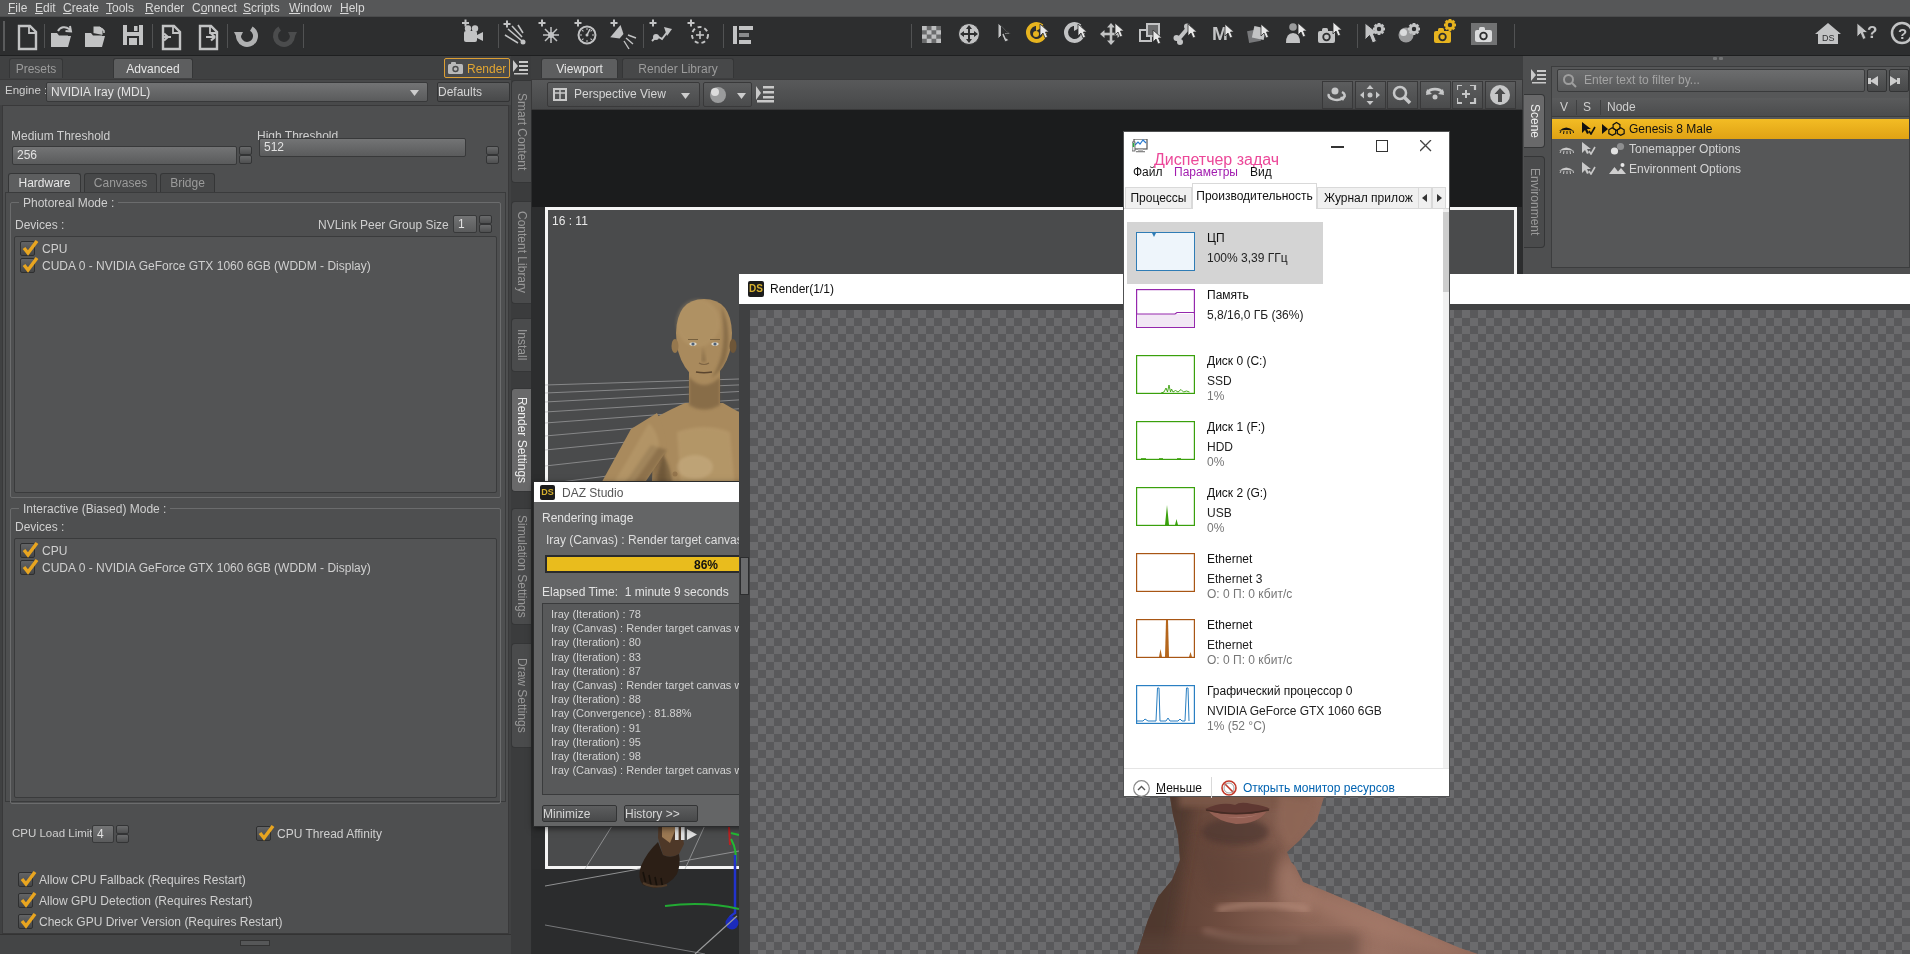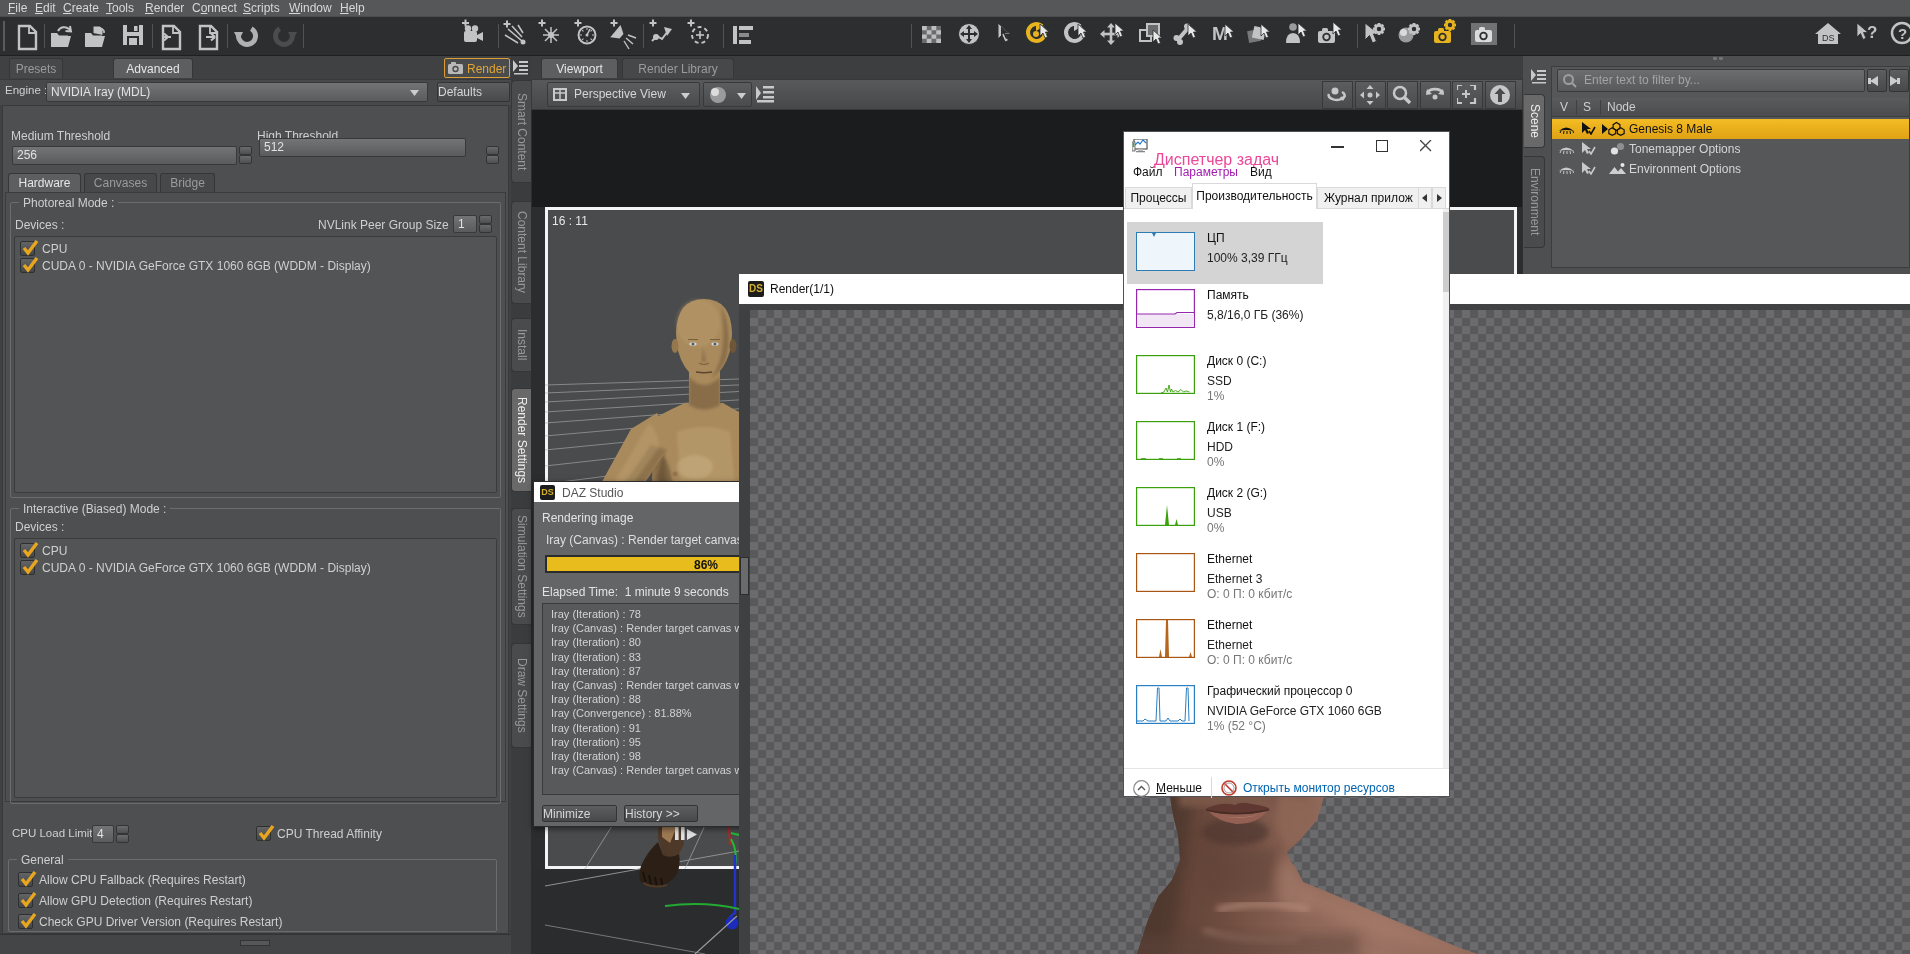--- a/index.html
+++ b/index.html
@@ -467,9 +467,6 @@
       </div>
     <div class="dlabel" style="left:277px;top:771px;">CPU Thread Affinity</div>
 
-    <div class="gbox" style="left:8px;top:803px;width:489px;height:73px;">
-      <div class="glabel">General</div>
-    </div>
     <div class="chk" style="left:18px;top:816px;">
         <svg width="20" height="18" viewBox="0 0 20 18">
           <path d="M3,8 L7,13 L16,1" fill="none" stroke="#e8a520" stroke-width="3.4"></path>

